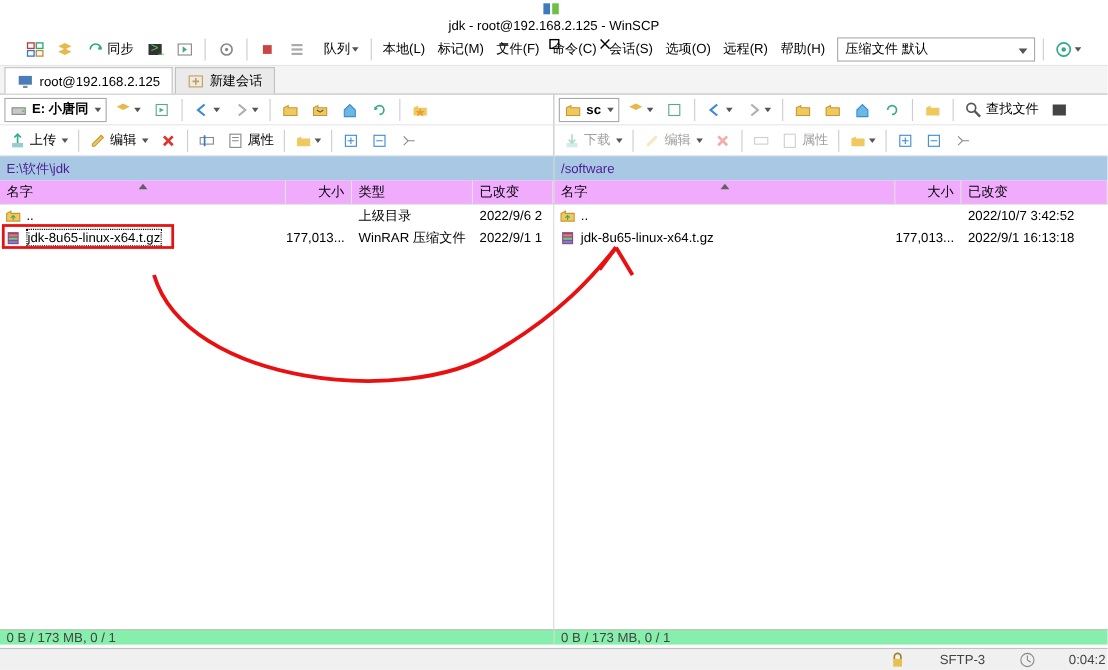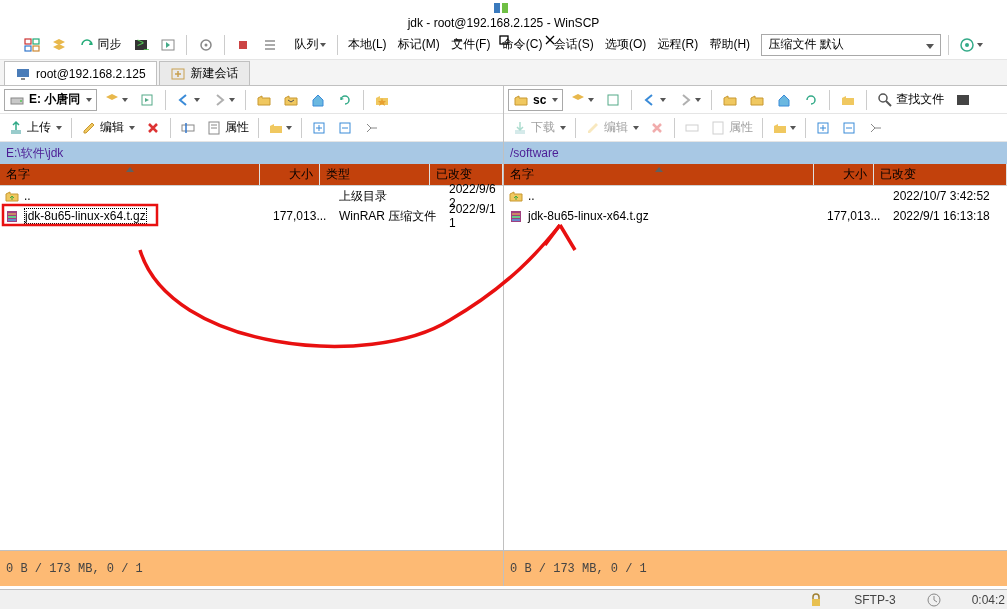--- a/index.html
+++ b/index.html
@@ -28,7 +28,7 @@
 .tb-label { display: flex; align-items: center; gap: 3px; padding: 0 4px; color: #000; }
 .tb-label.disabled { color: #a0a0a0; }
 .path-bar { height: 22px; background: #a8c8e4; display: flex; align-items: center; padding: 0 6px; color: #4c1d95; }
-.pane-header { height: 22px; display: flex; border-bottom: 1px solid #d0d0d0; background: #c2410c; }
+.pane-header { height: 22px; display: flex; border-bottom: 1px solid #d0d0d0; background: #f0abfc; }
 .ph-col { border-right: 1px solid #e0e0e0; display: flex; align-items: center; padding: 0 6px; color: #000; position: relative; }
 .ph-sort::after { content: ""; position: absolute; left: 50%; top: 3px; transform: translateX(-50%); border-left: 4px solid transparent; border-right: 4px solid transparent; border-bottom: 5px solid #606060; }
 .file-list { flex: 1; background: #fff; }

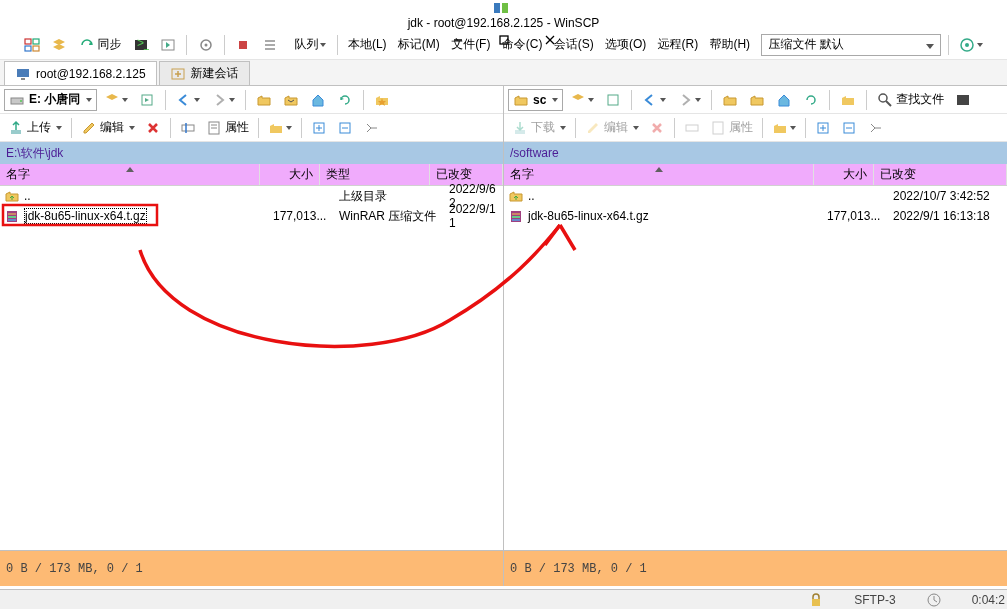--- a/index.html
+++ b/index.html
@@ -34,7 +34,7 @@
 .file-list { flex: 1; background: #fff; }
 .file-row { height: 20px; display: flex; align-items: center; }
 .fr-name { display: flex; align-items: center; gap: 4px; padding-left: 4px; }
-.fr-size { text-align: right; padding-right: 10px; margin-left: 13px; }
+.fr-size { text-align: right; padding-right: 10px; }
 .fr-type { padding-left: 6px; }
 .fr-changed { padding-left: 6px; }
 .selected-box { border: 1px dotted #000; }

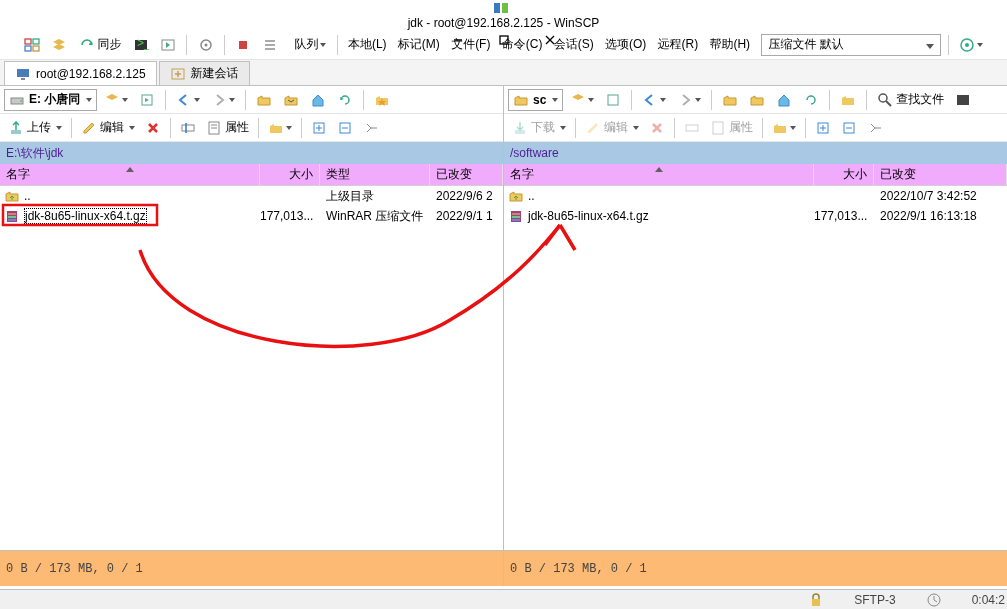--- a/index.html
+++ b/index.html
@@ -38,7 +38,7 @@
 .fr-type { padding-left: 6px; }
 .fr-changed { padding-left: 6px; }
 .selected-box { border: 1px dotted #000; }
-.status-bar { height: 36px; display: flex; align-items: center; padding: 0 6px; background: #fdba74; border-top: 1px solid #c0c0c0; color: #444; font-family: Liberation Mono, monospace; }
+.status-bar { height: 14px; display: flex; align-items: center; padding: 0 6px; background: #86efac; border-top: 1px solid #c0c0c0; color: #444; }
 .bottom-status { position: absolute; bottom: 0; left: 0; right: 0; height: 20px; background: #f0f0f0; border-top: 1px solid #c0c0c0; display: flex; align-items: center; padding: 0 2px; color: #444; justify-content: flex-end; gap: 30px;}
 .icon-svg { width: 16px; height: 16px; display: block; }
 .annotation-overlay { position: absolute; top: 0; left: 0; pointer-events: none; }

